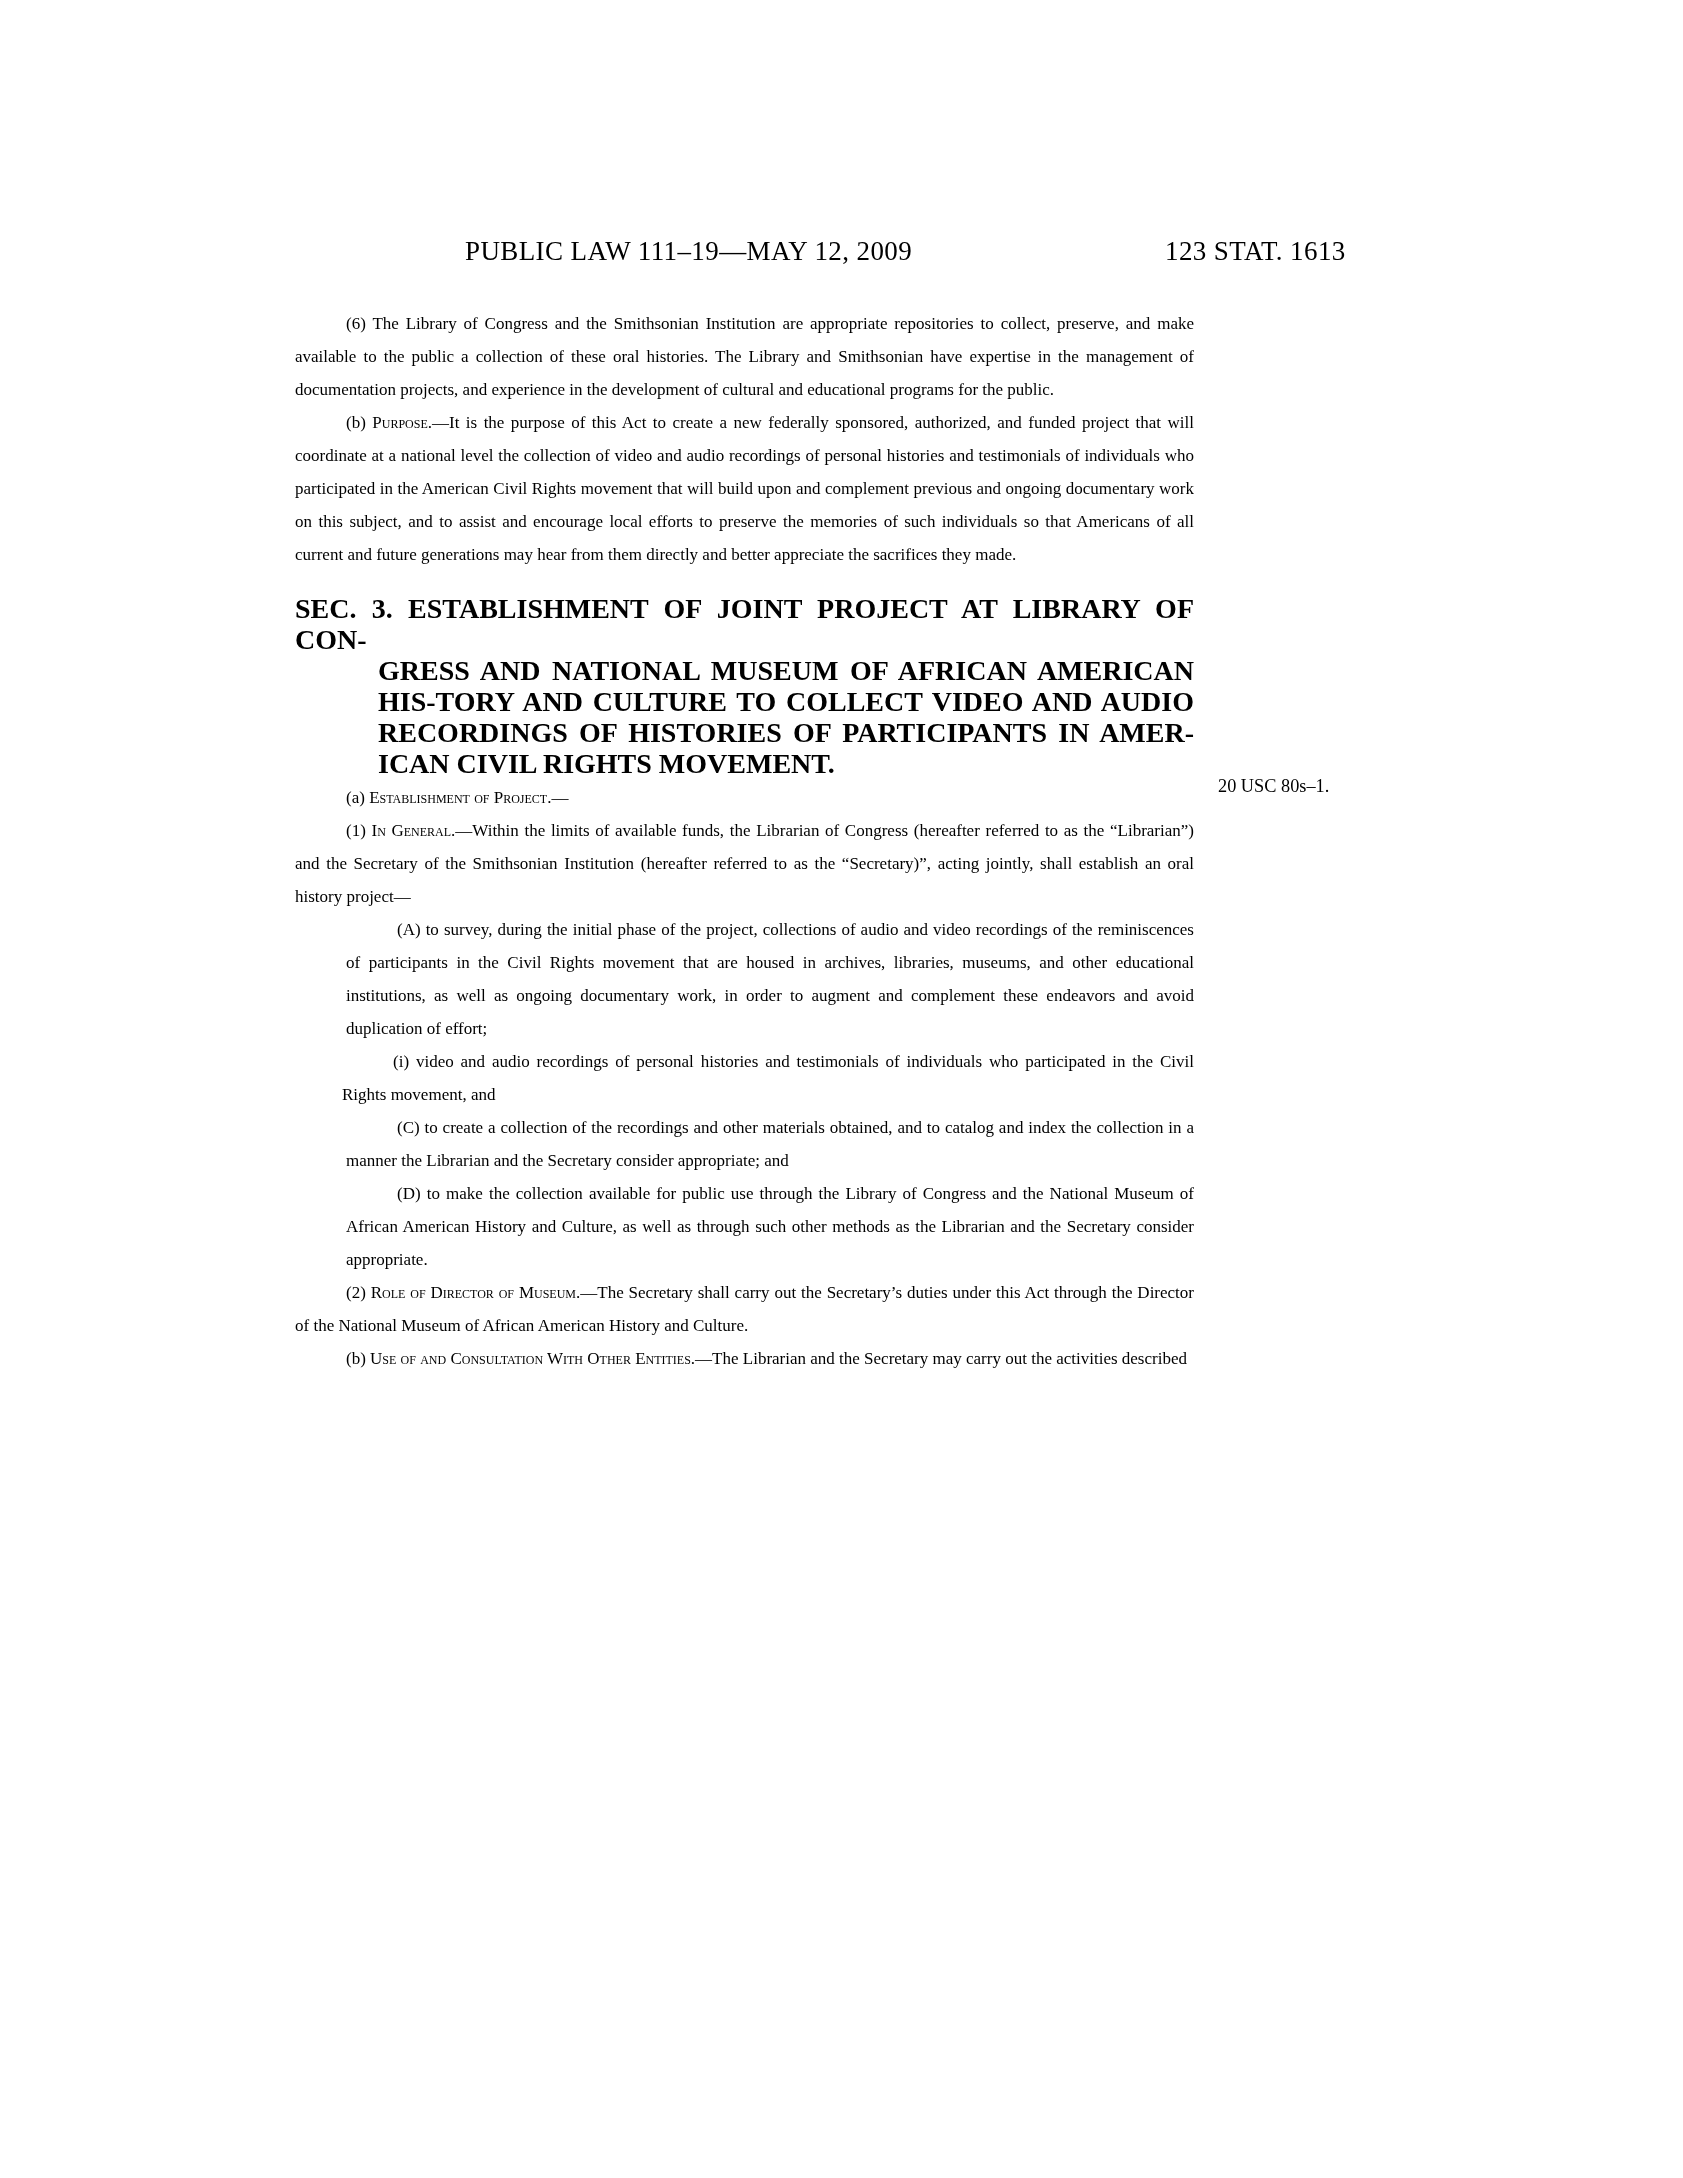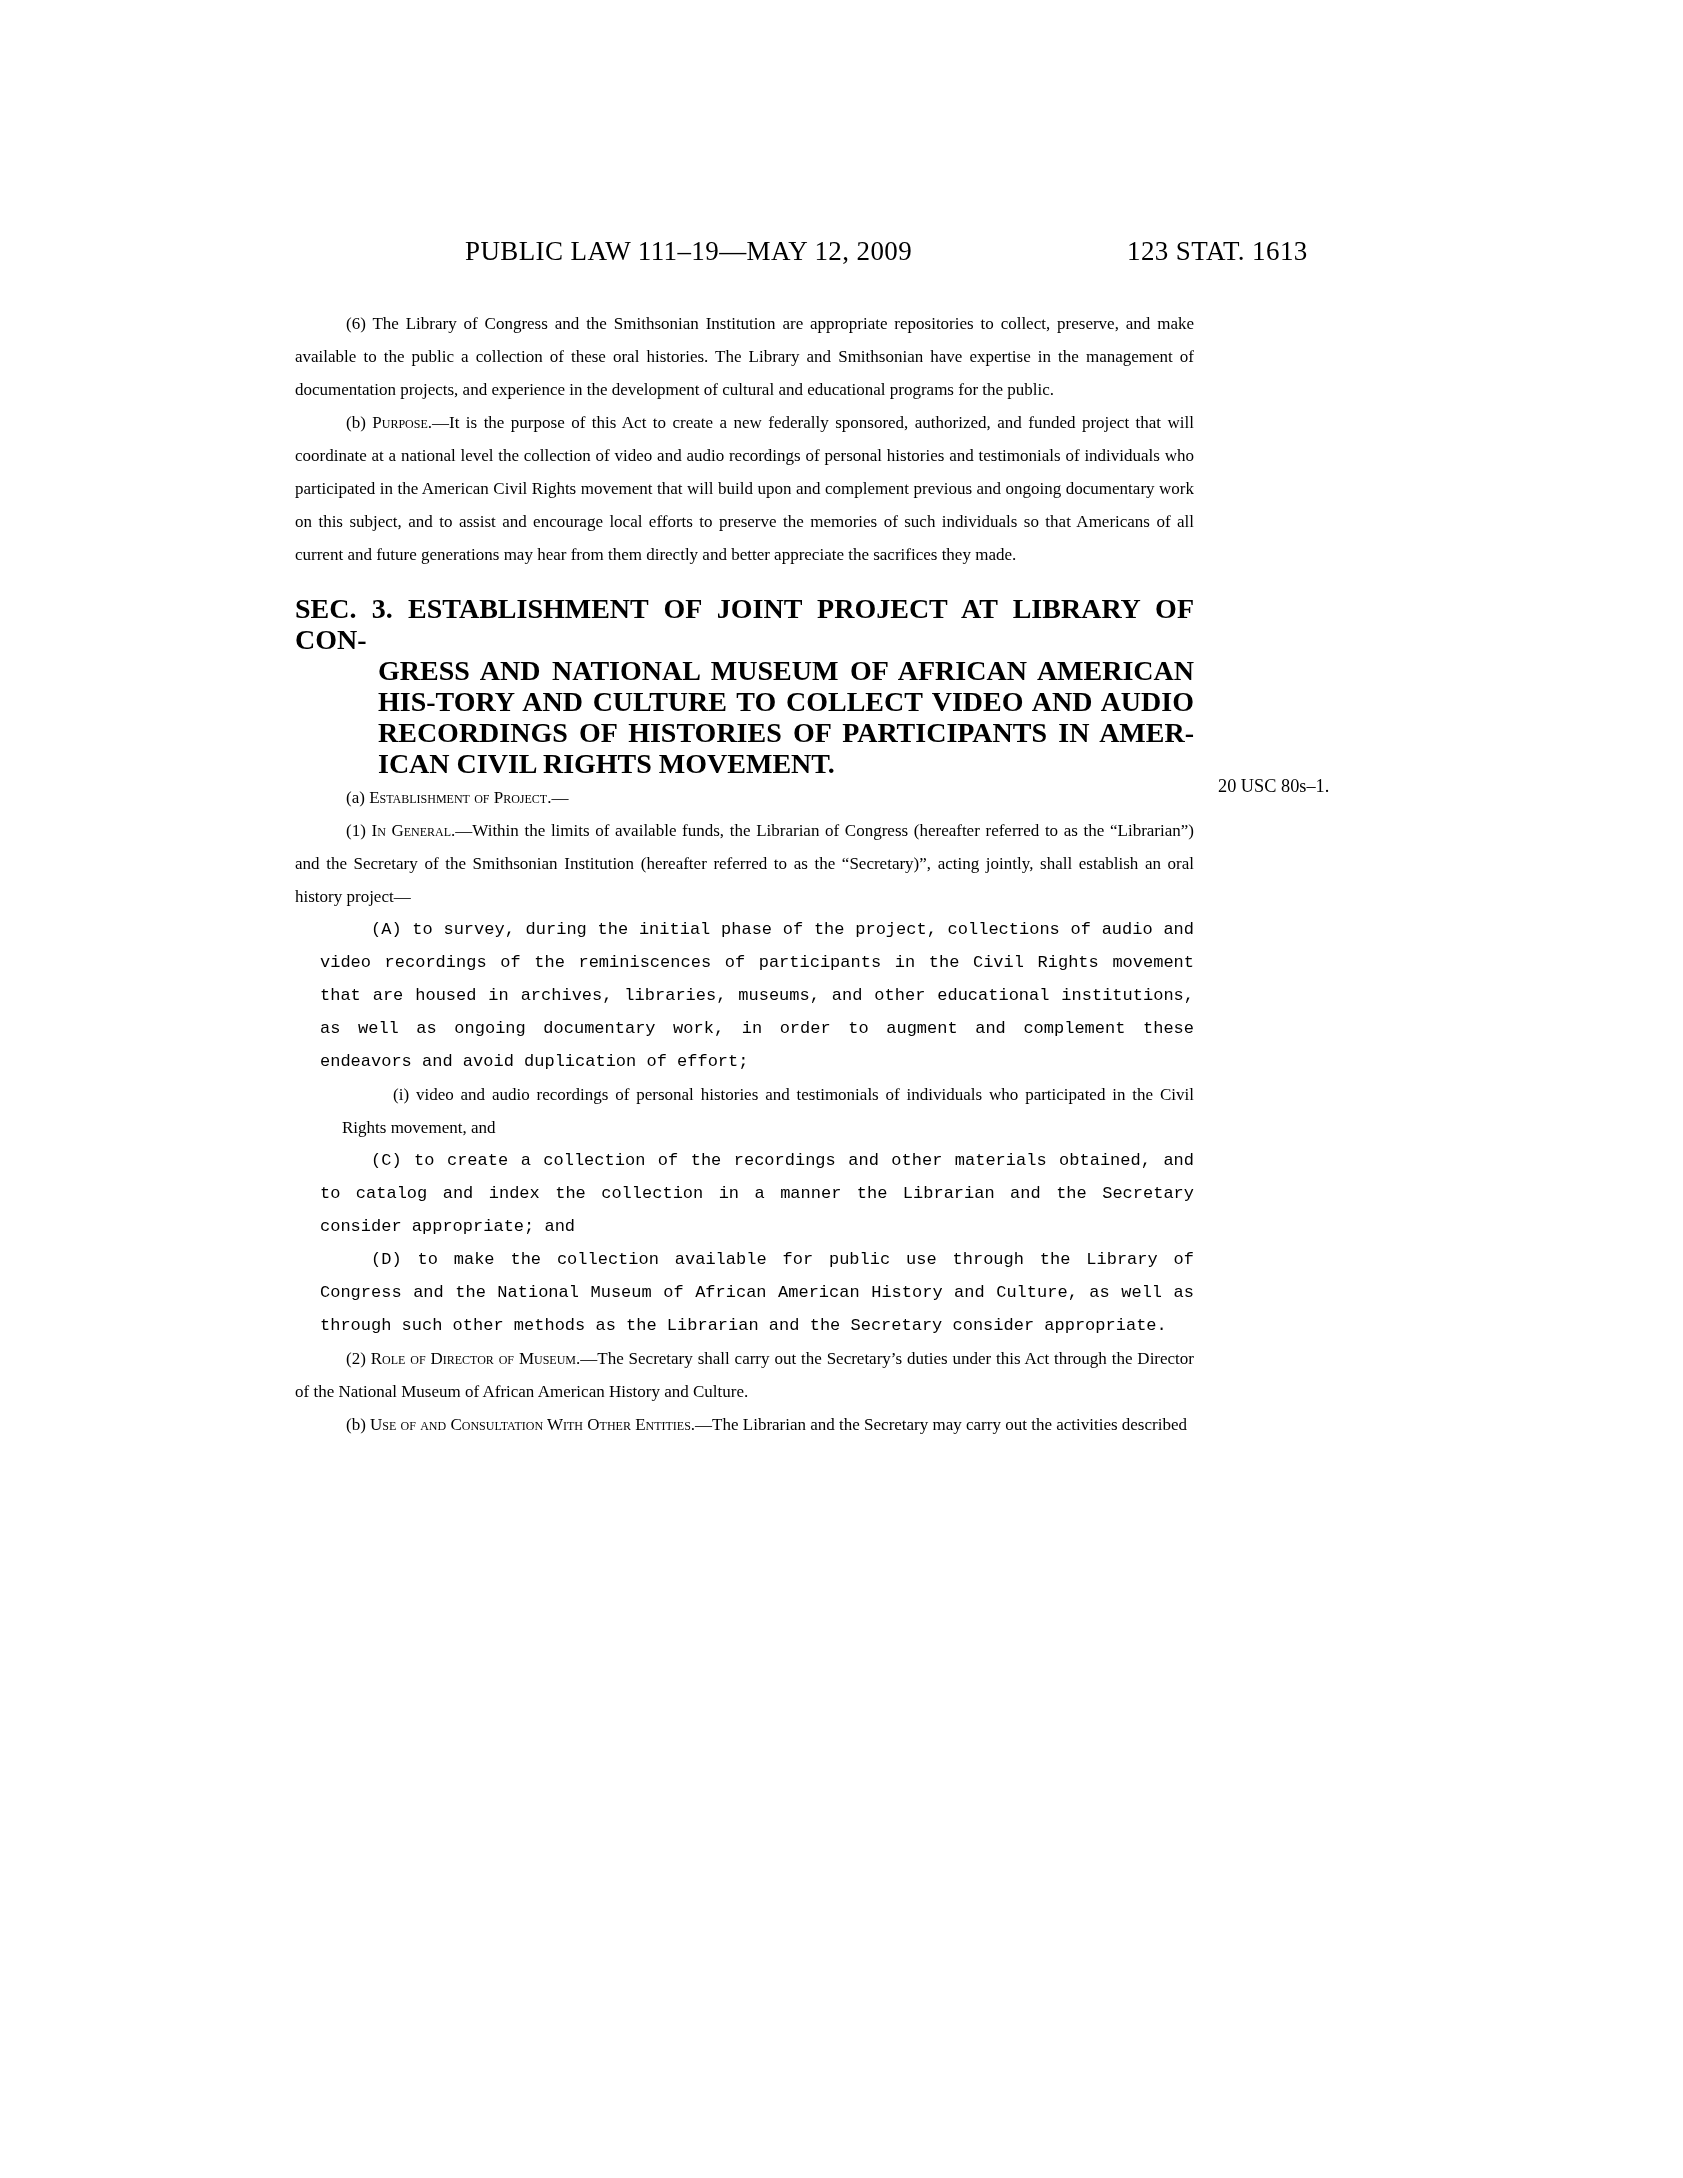--- a/index.html
+++ b/index.html
@@ -39,7 +39,7 @@
   }
   .runhead .right {
     position: absolute;
-    left: 1127px;
+    left: 1165px;
     top: 0;
     white-space: nowrap;
   }

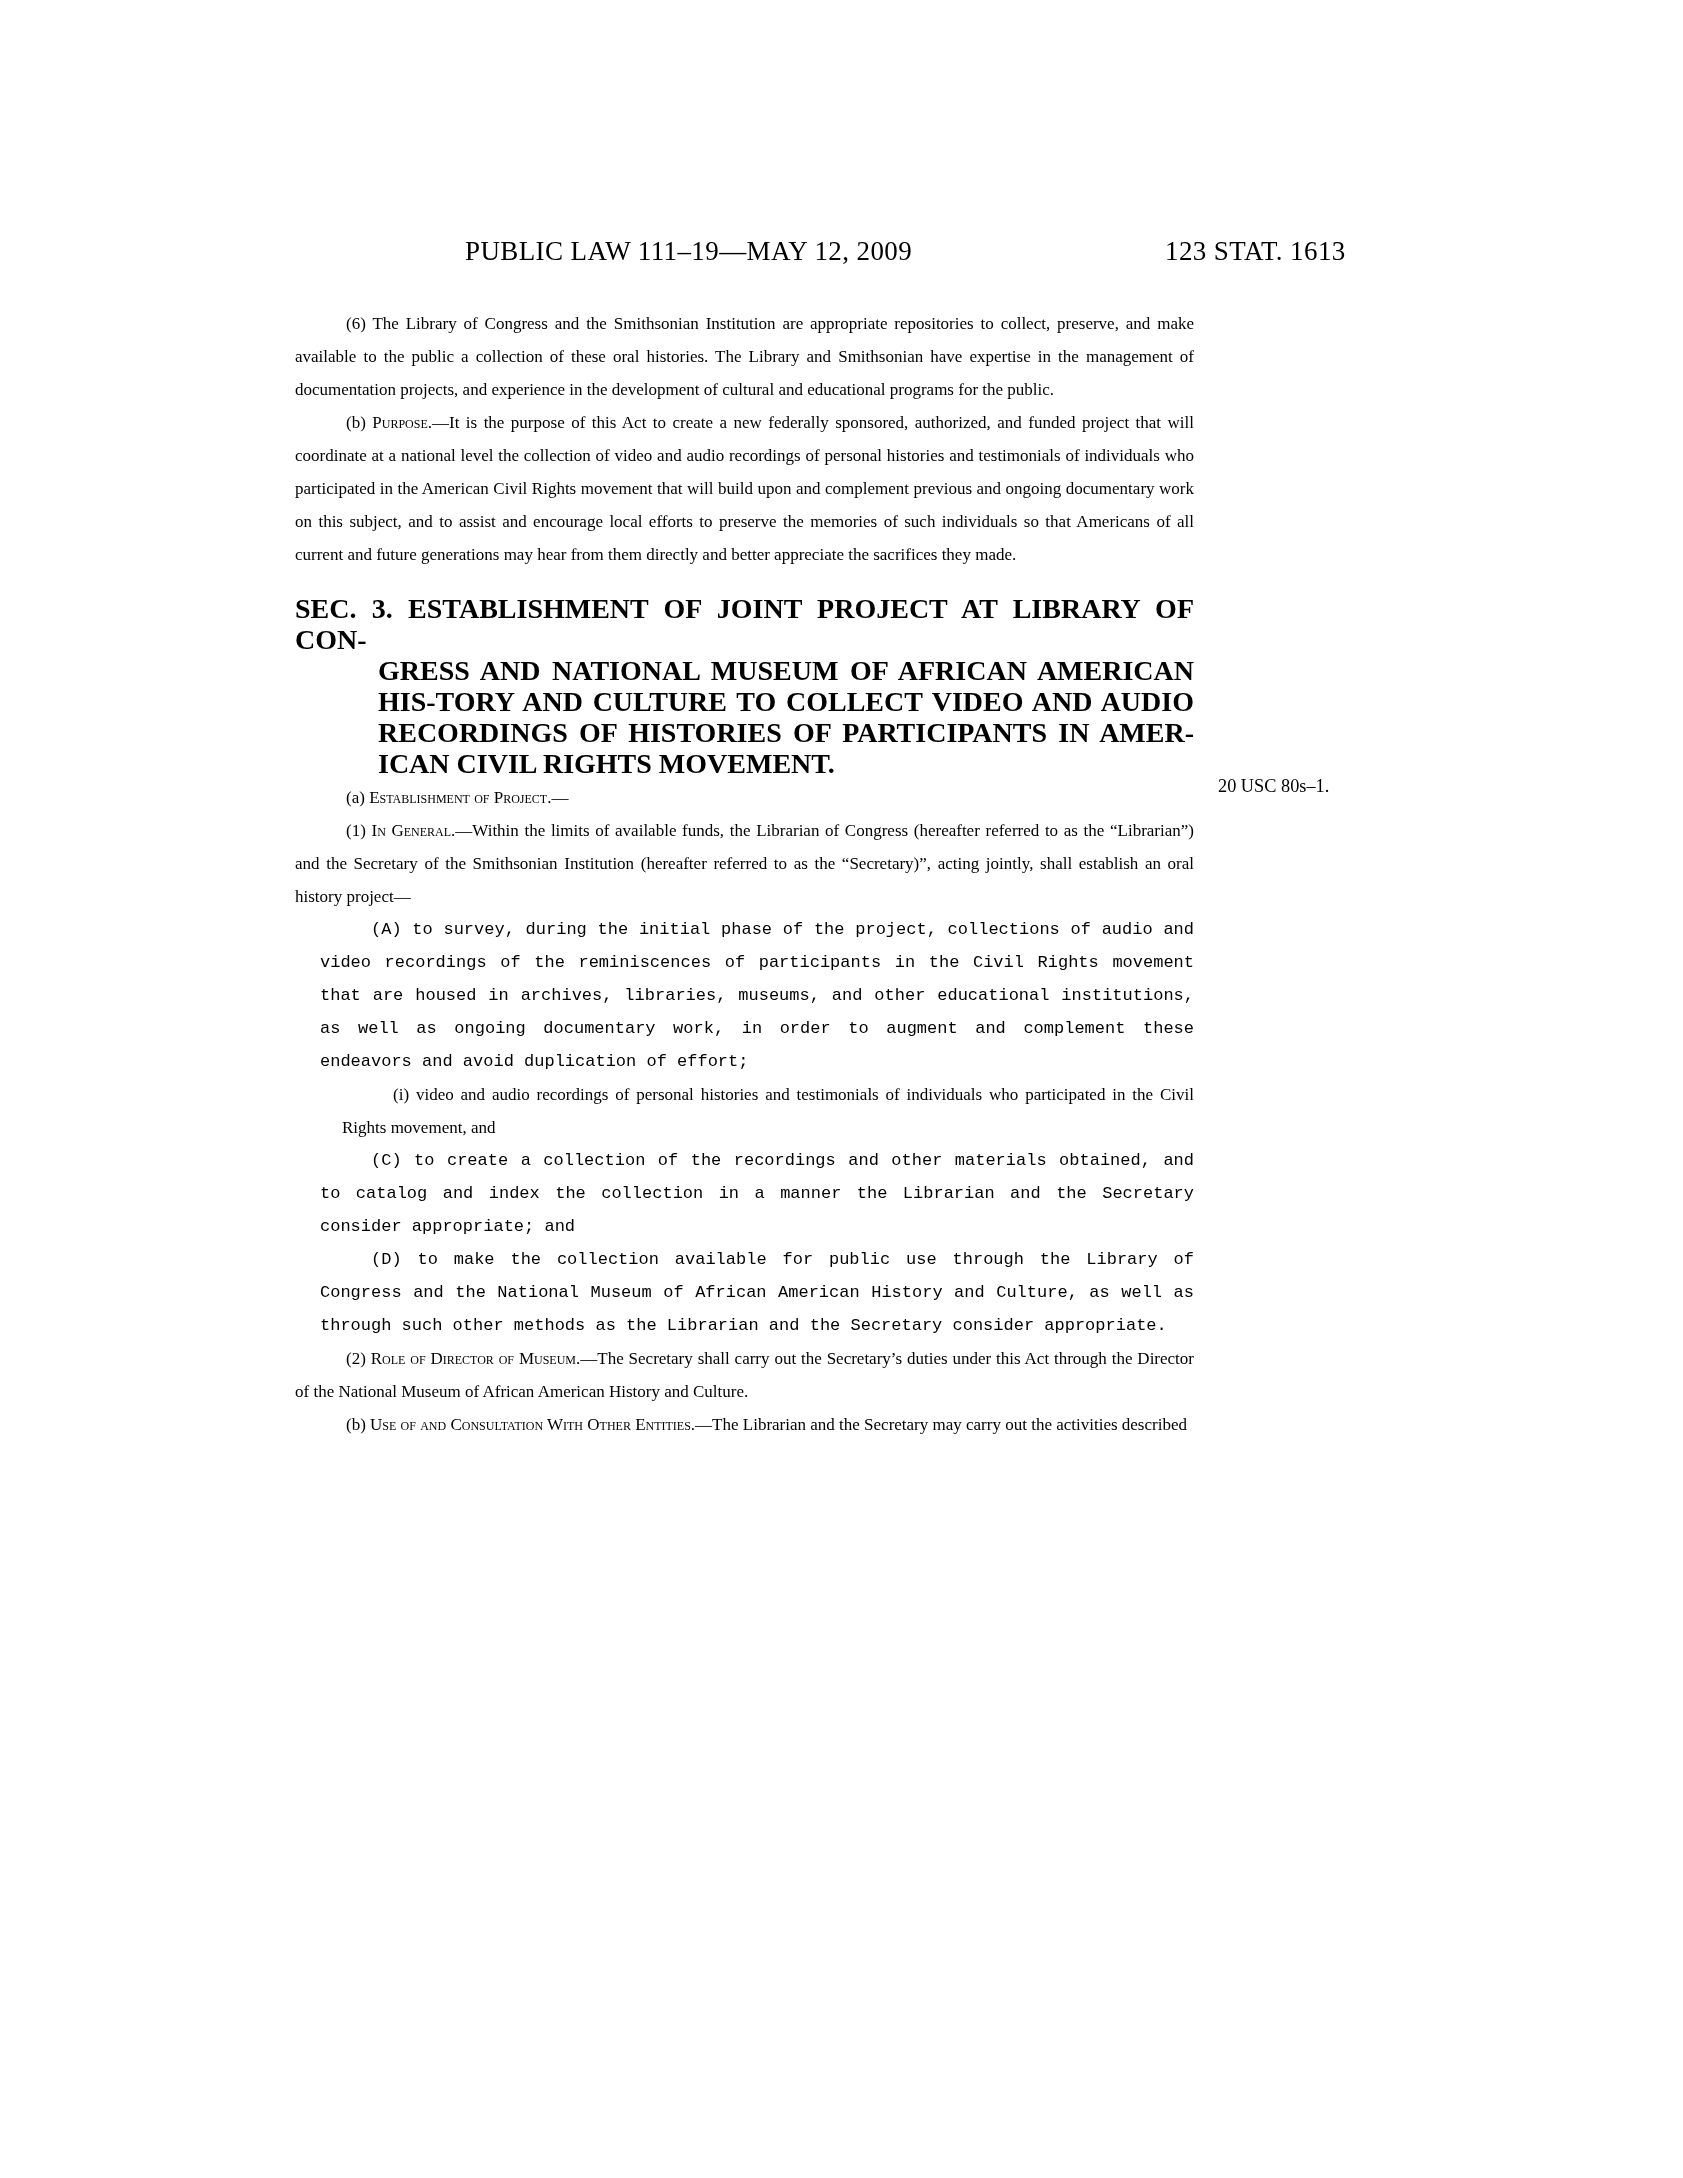--- a/index.html
+++ b/index.html
@@ -63,7 +63,7 @@
   .ind-1 { text-indent: 51px; }          
 
   
-  .lvl-a { margin-left: 25px; font-family: Liberation Mono, monospace; }
+  .lvl-a { margin-left: 51px; }
   .lvl-b { margin-left: 47px; font-family: Liberation Serif, serif; }
 
   .sc {

